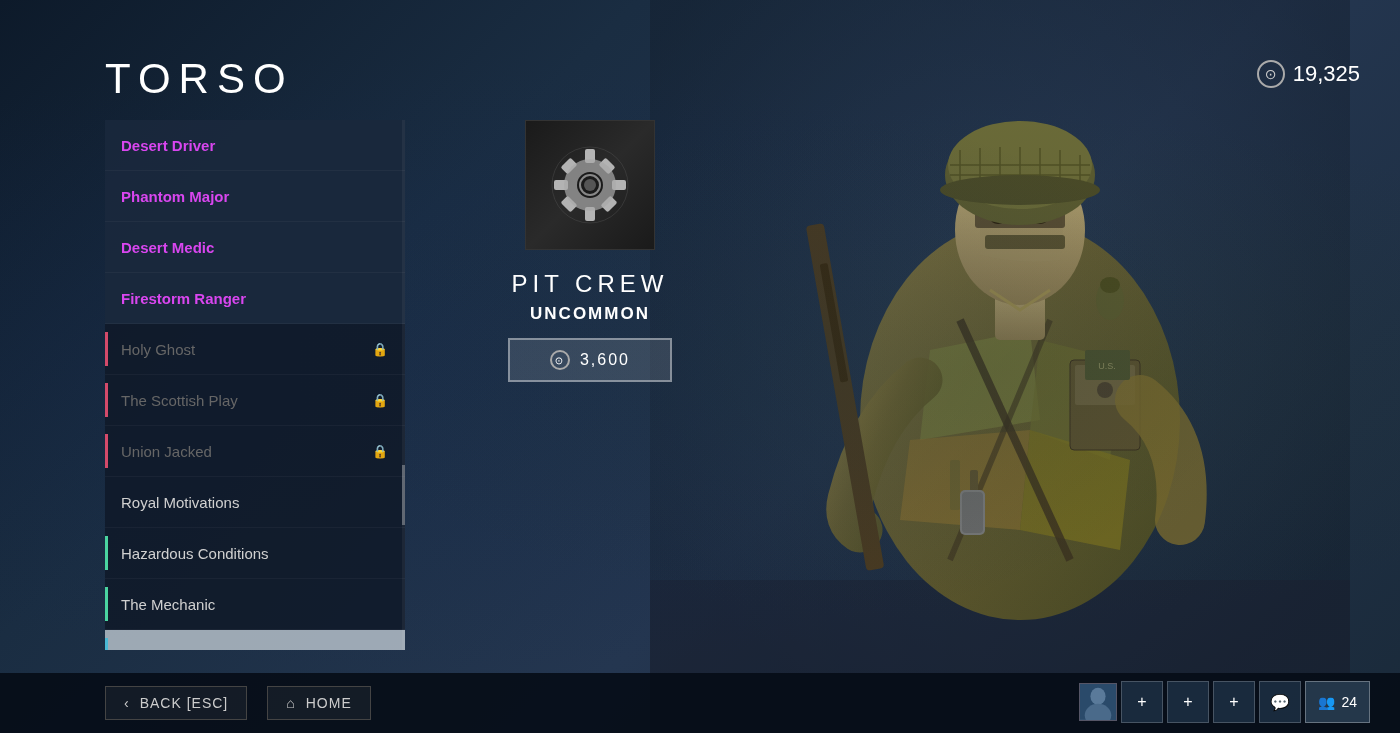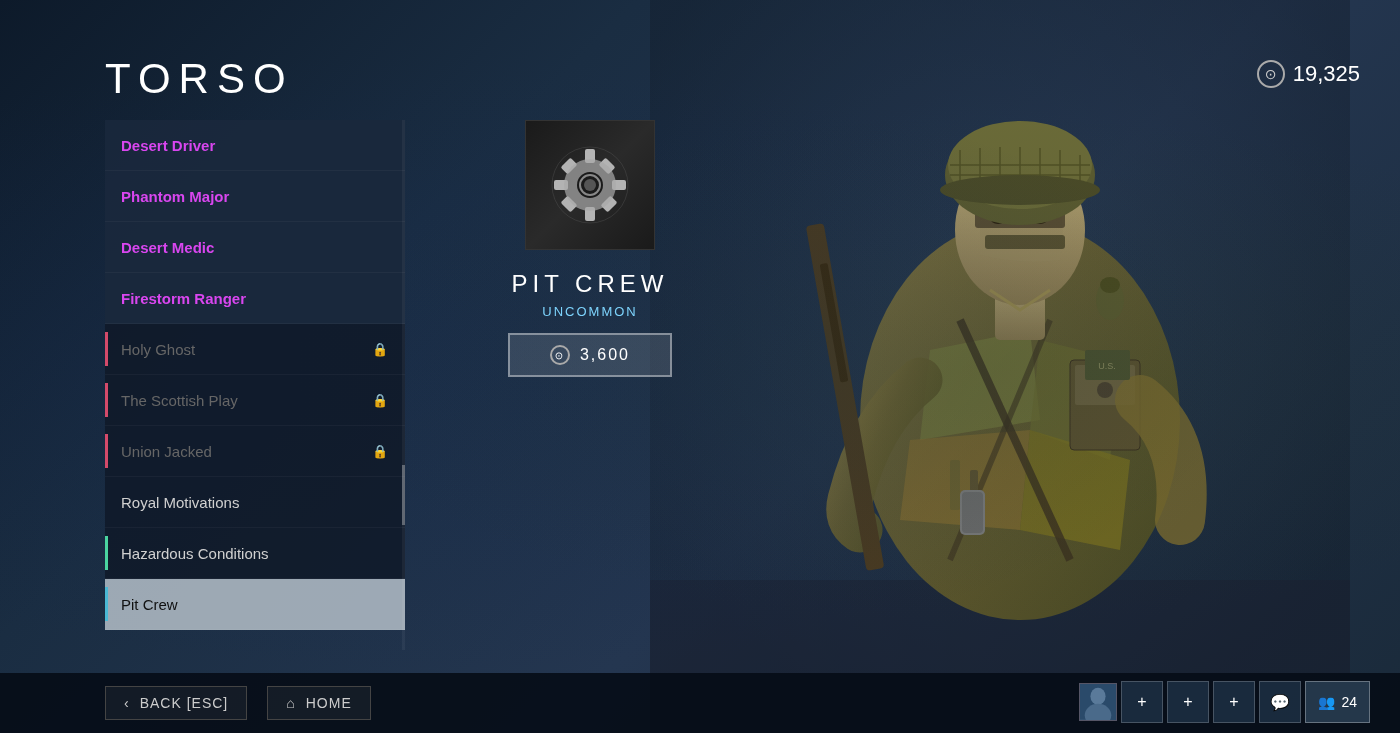--- a/index.html
+++ b/index.html
@@ -186,10 +186,10 @@
     }
 
     .item-rarity {
-      font-size: 13px;
-      font-weight: 400;
+      font-size: 17px;
+      font-weight: 700;
       letter-spacing: 2px;
-      color: #7dd3fc;
+      color: #ffffff;
       text-transform: uppercase;
       margin-bottom: 14px;
     }

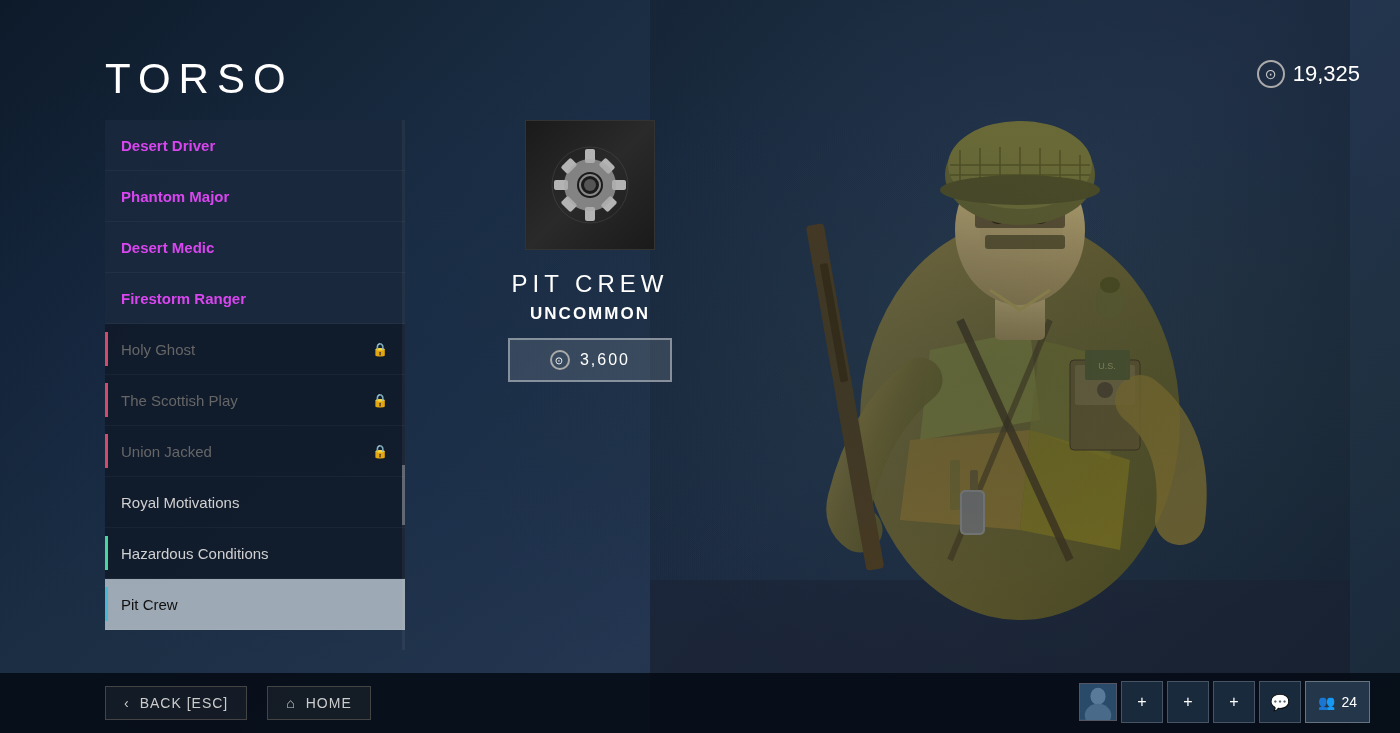--- a/index.html
+++ b/index.html
@@ -480,6 +480,10 @@
         <div class="left-bar bar-green"></div>
         <span>Hazardous Conditions</span>
       </li>
+      <li>
+        <div class="left-bar bar-green"></div>
+        <span>The Mechanic</span>
+      </li>
       <li class="active">
         <div class="left-bar bar-teal"></div>
         <span>Pit Crew</span>

